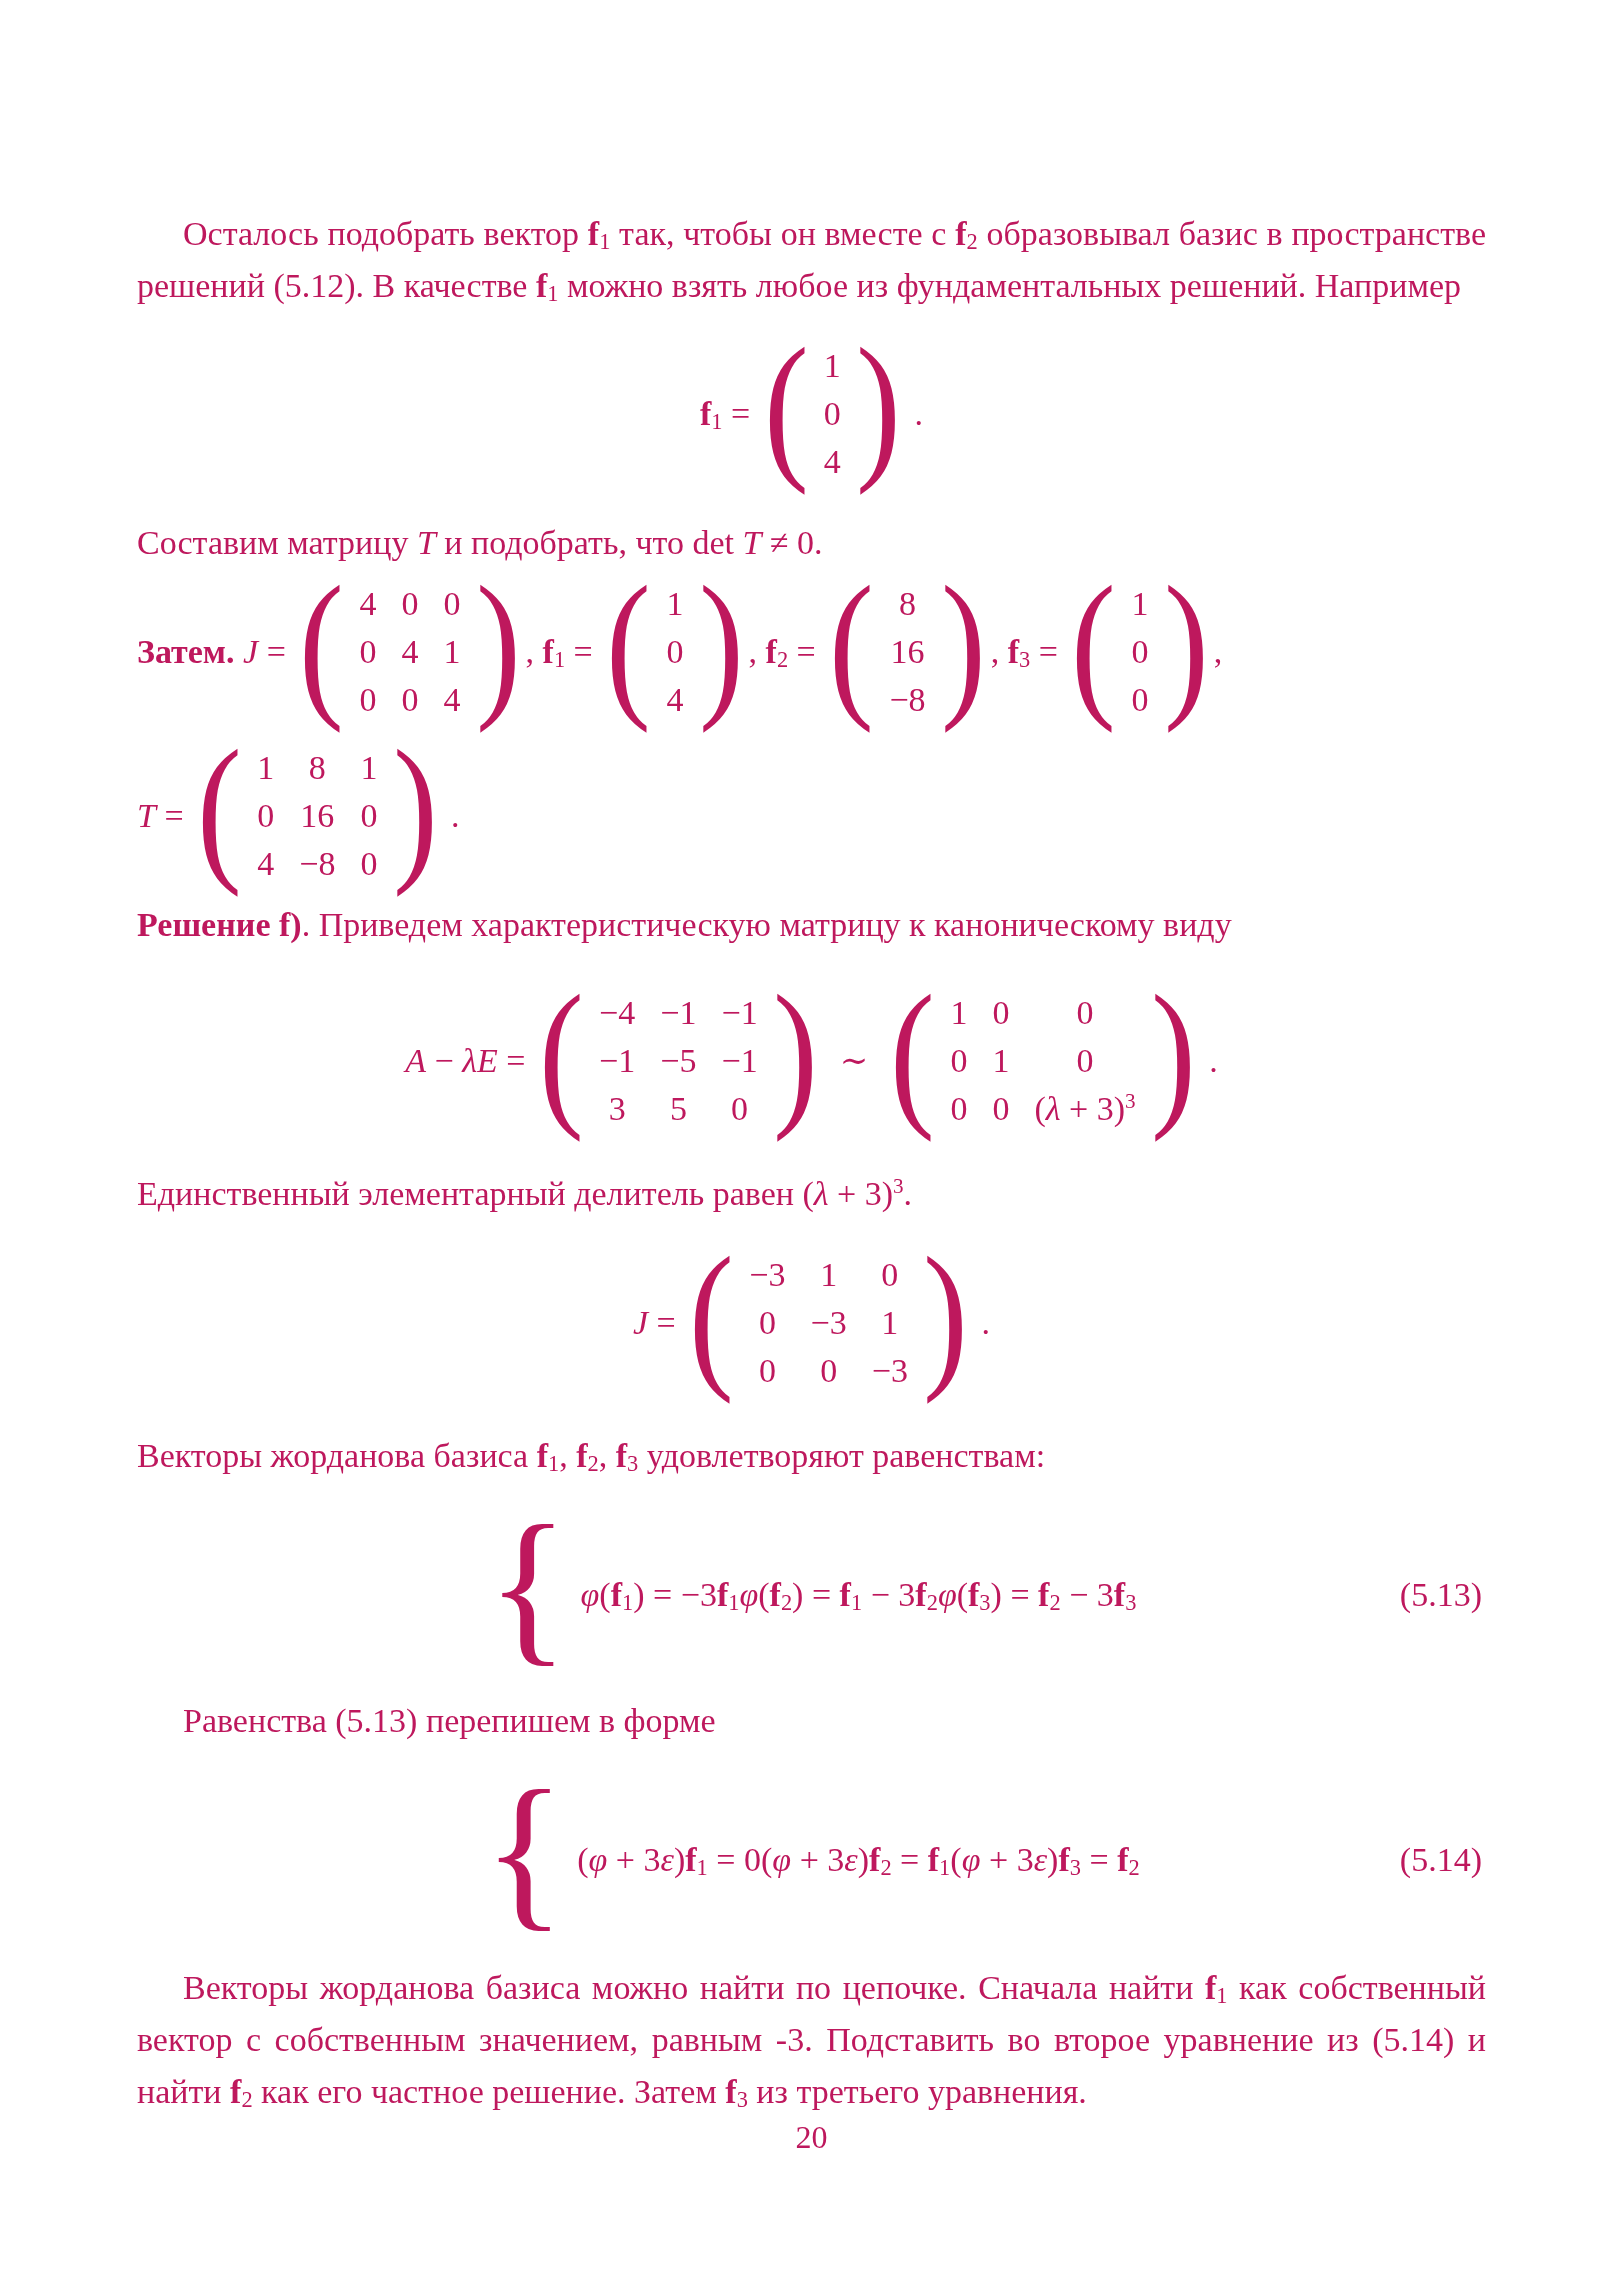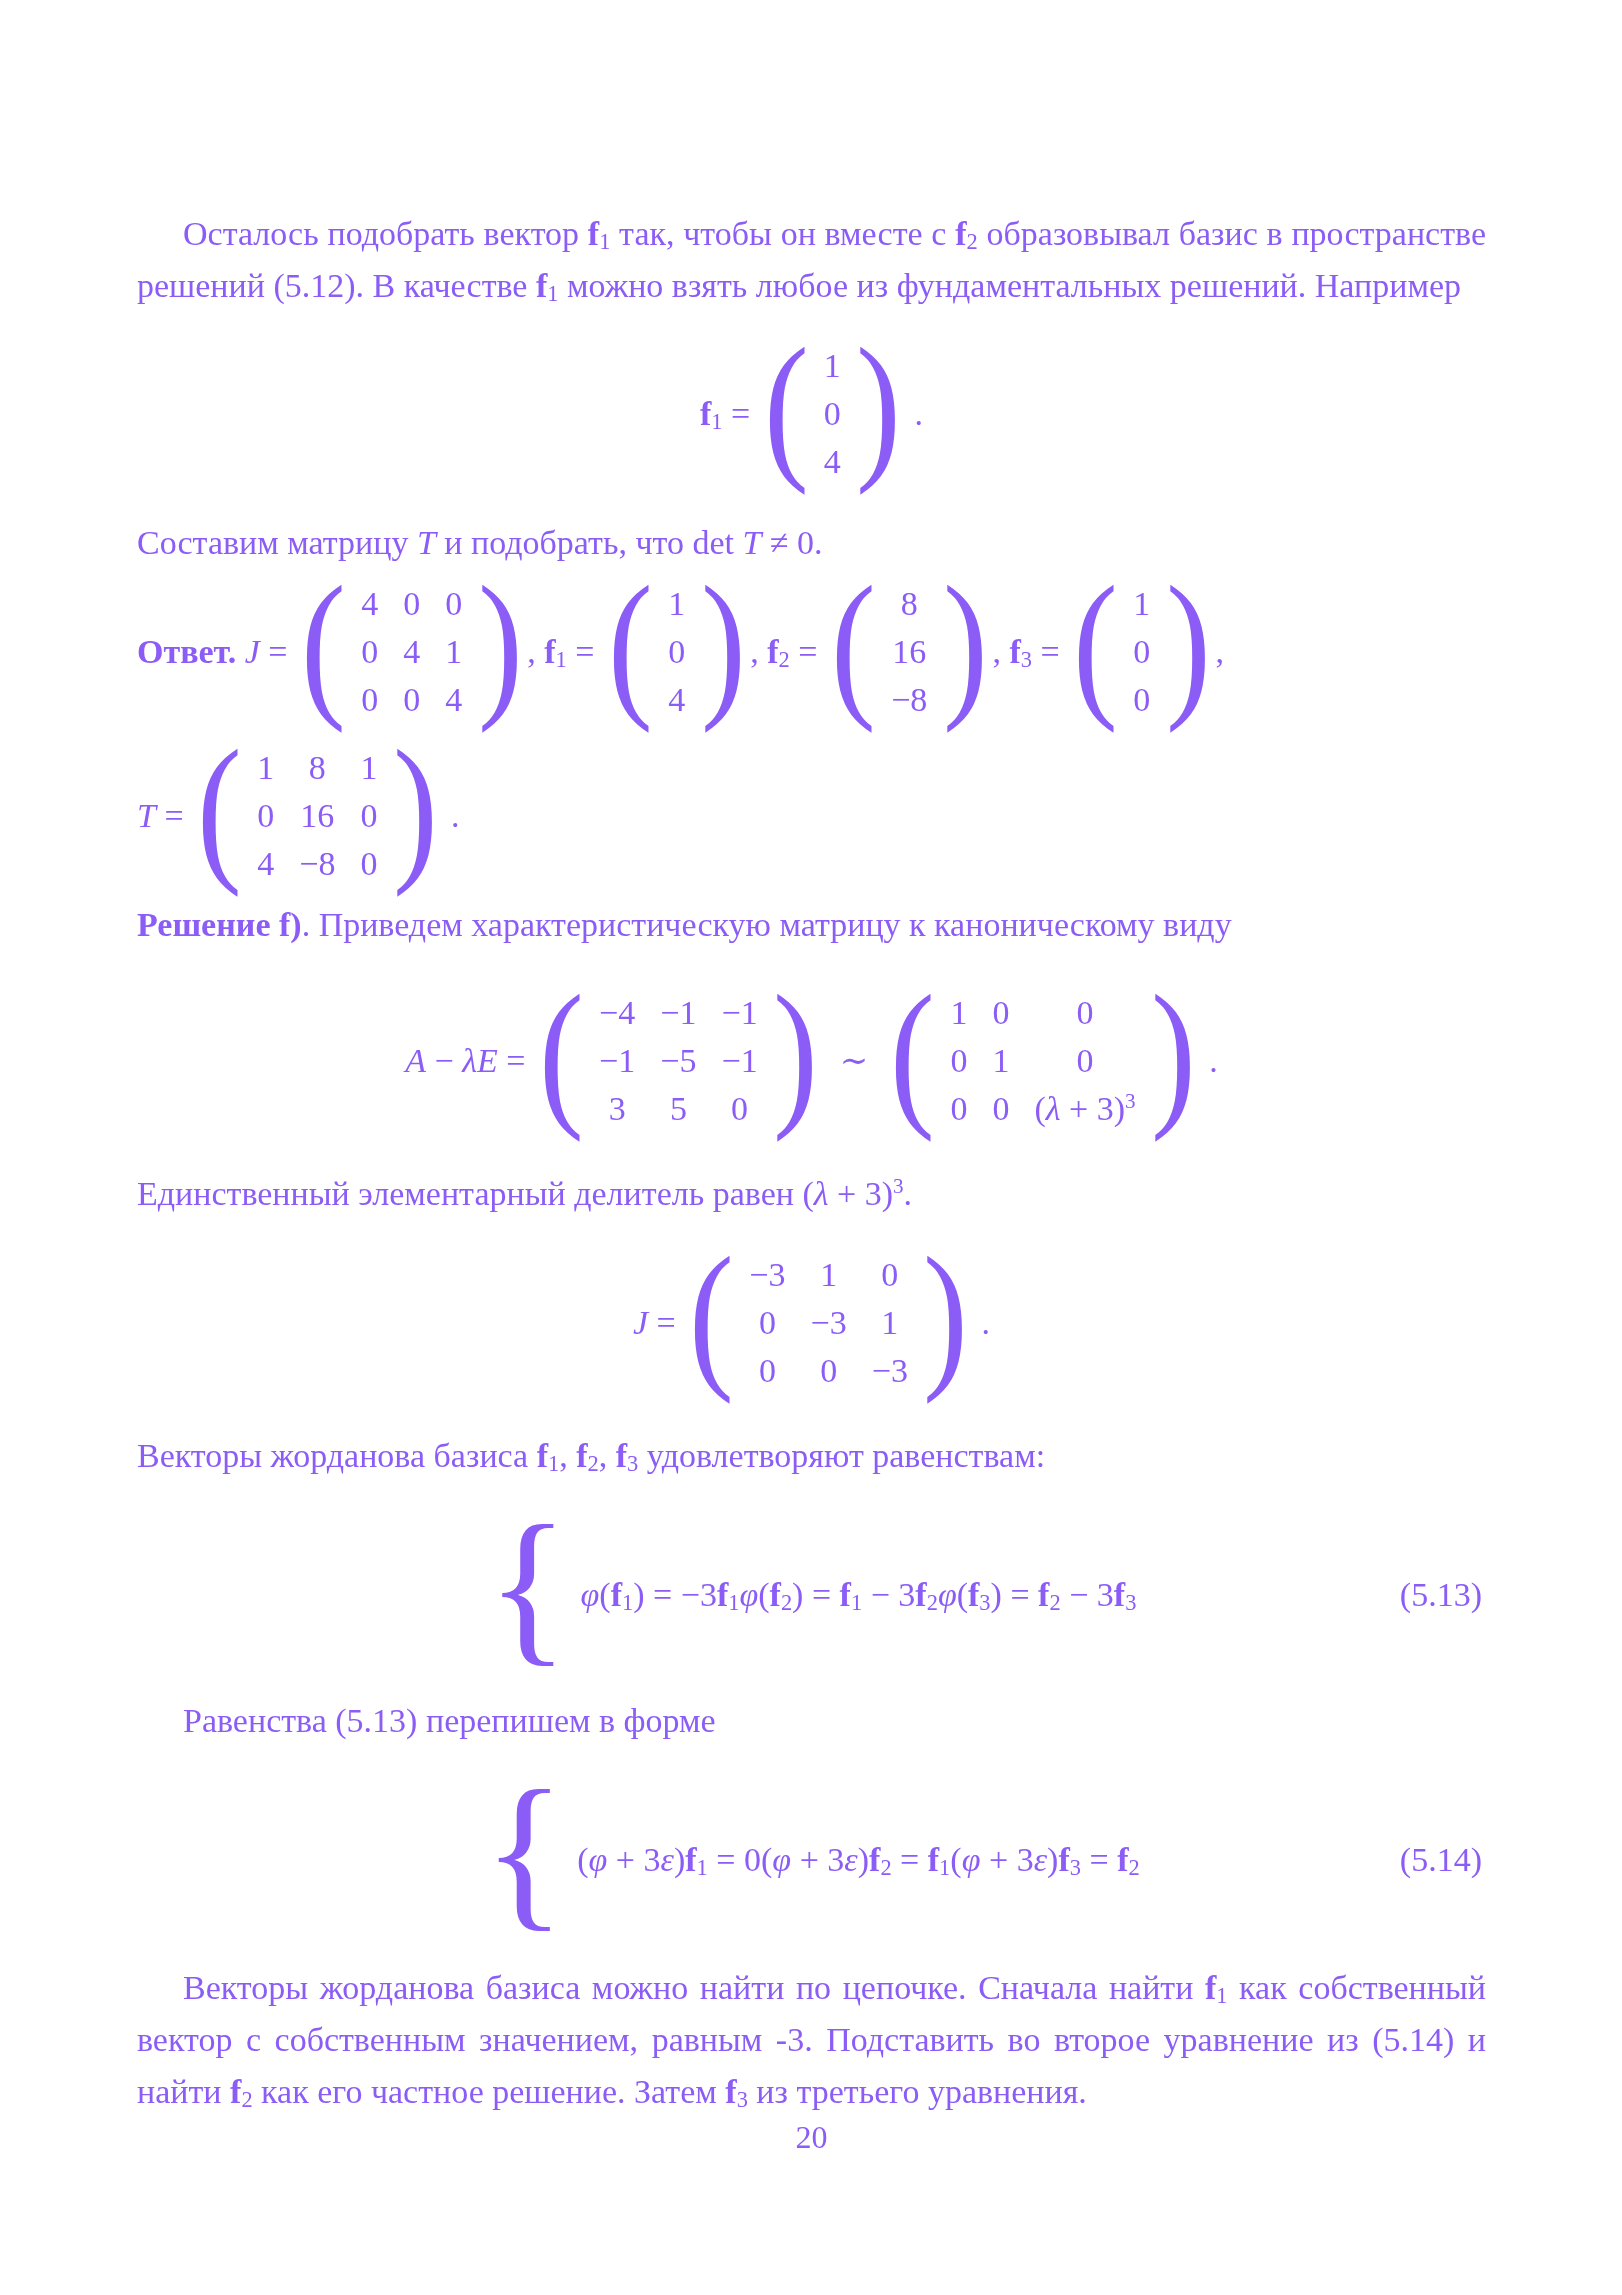--- a/index.html
+++ b/index.html
@@ -6,7 +6,7 @@
   .page{
     position:relative;
     width:1623px;height:2295px;
-    background:#ffffff;color:#8b5cf6;
+    background:#ffffff;color:#be185d;
     font-family:"Liberation Serif","DejaVu Serif",serif;
     font-size:34px;
     overflow:hidden;

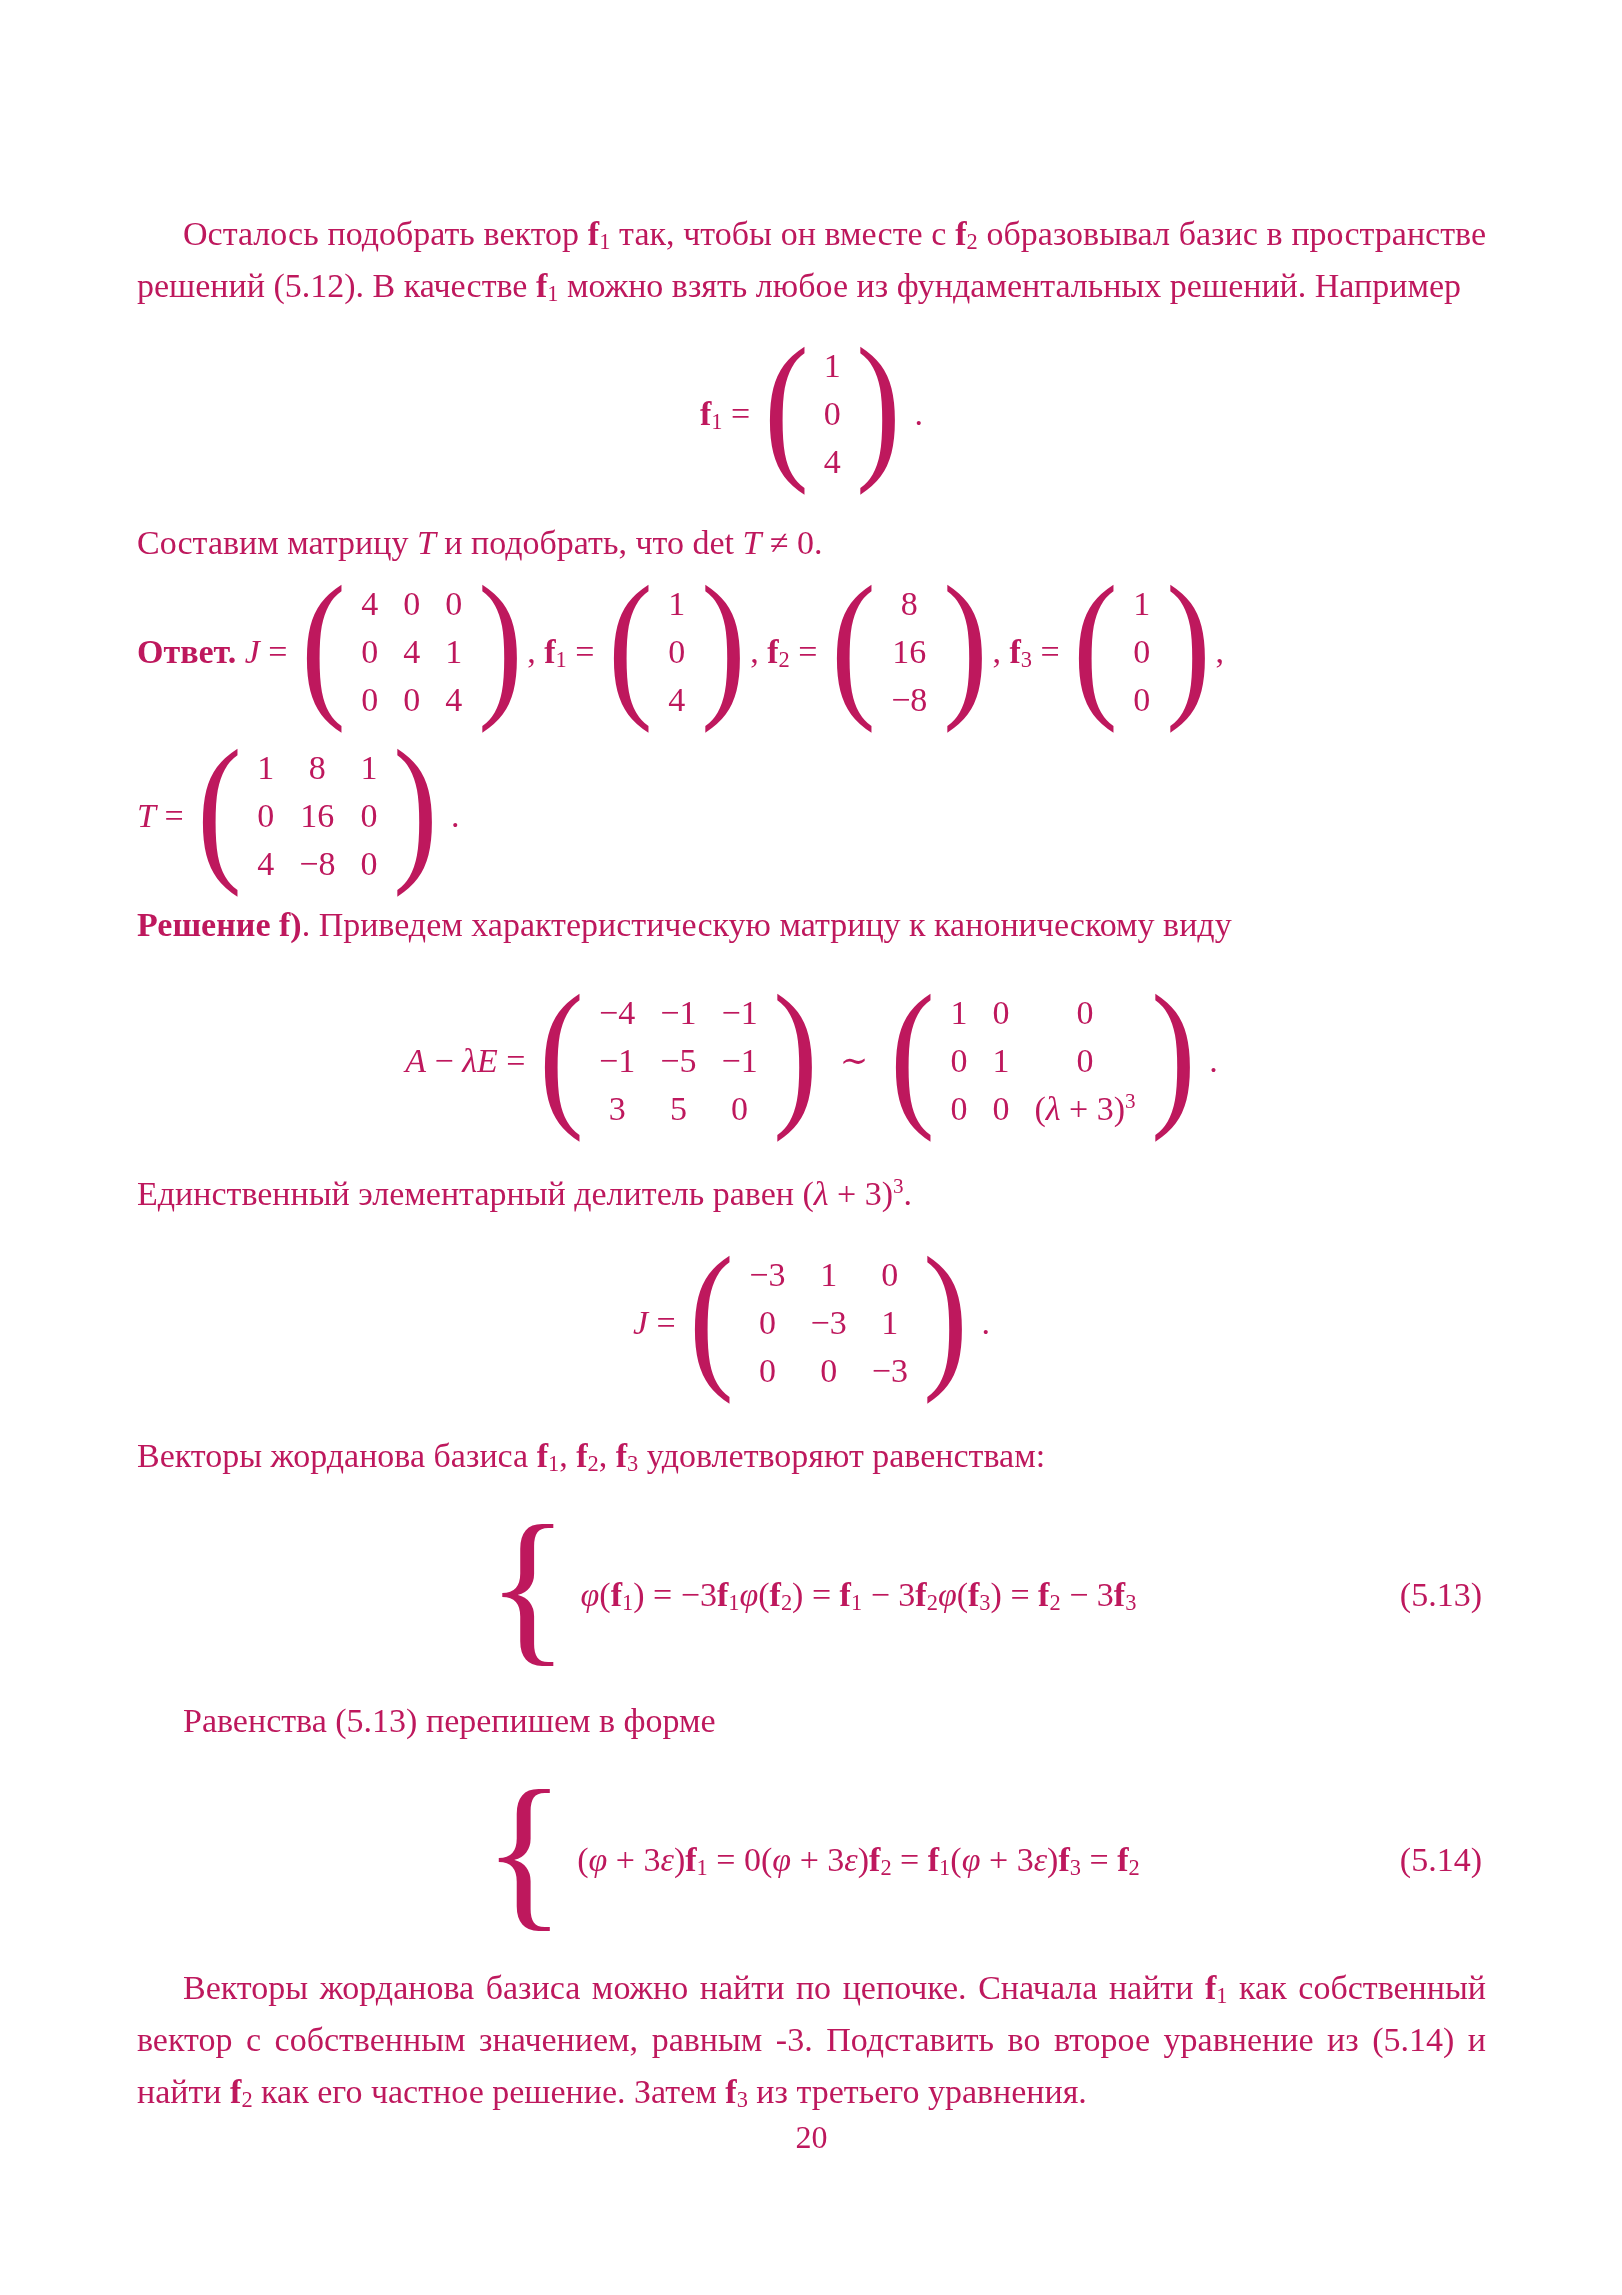--- a/index.html
+++ b/index.html
@@ -85,7 +85,7 @@
     <p class="para" id="line-sostavim"><span>Составим матрицу </span><span class="it">T</span><span> и подобрать, что det </span><span class="it">T</span><span> ≠ 0.</span></p>
 
     <div class="display leftalign" id="eq-otvet">
-        <span class="eqrun"><span class="bf">Ответ.</span><span> </span><span class="it">J</span><span> = </span></span>
+        <span class="eqrun"><span class="bf">Затем.</span><span> </span><span class="it">J</span><span> = </span></span>
         <span class="matrix">
           <span class="paren">(</span>
           <span class="mtable" style="grid-template-columns: repeat(3, auto);">

